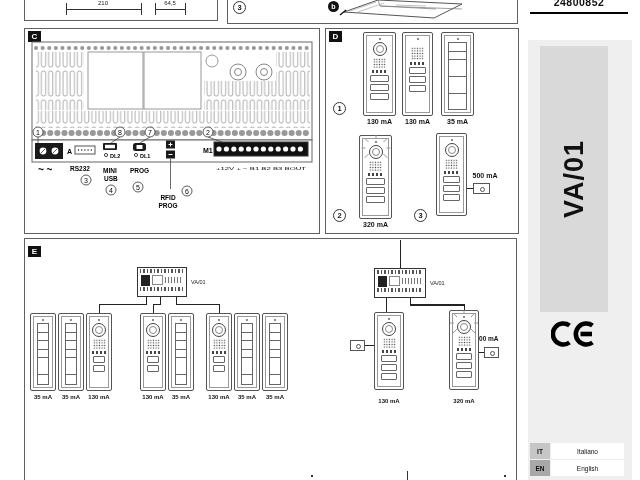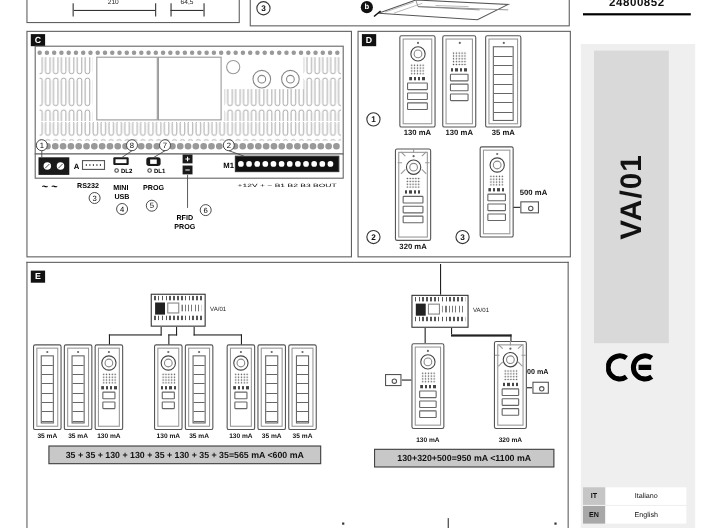--- a/index.html
+++ b/index.html
@@ -407,7 +407,6 @@
   <div class="cur" style="left:234px;top:394px;width:26px;">35 mA</div>
   <div class="cur" style="left:262px;top:394px;width:26px;">35 mA</div>
 
-  <div class="sum" style="left:44px;top:405px;width:246px;height:15px;">35 + 35 + 130 + 130 + 35 + 130 + 35 + 35=565 mA &lt;600 mA</div>
 
   <div class="wire" style="left:400px;top:240px;width:1px;height:28px;"></div>
   <div class="unit" style="left:374px;top:268px;width:52px;height:30px;">

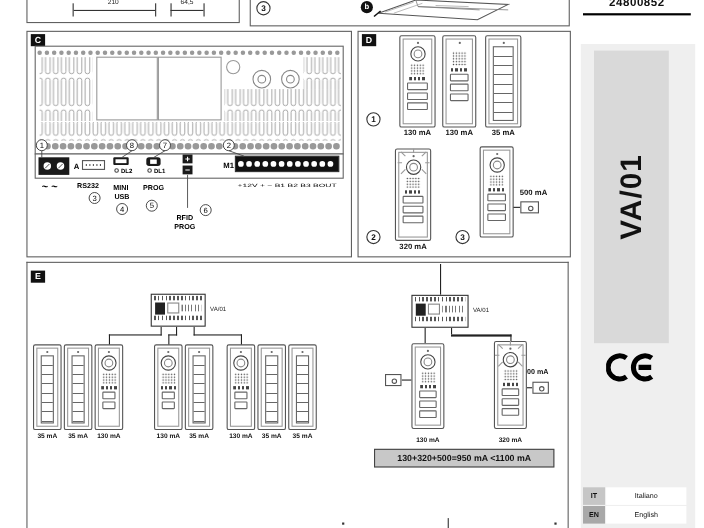--- a/index.html
+++ b/index.html
@@ -467,7 +467,6 @@
 
   <div class="cur" style="left:374px;top:398px;width:30px;">130 mA</div>
   <div class="cur" style="left:449px;top:398px;width:30px;">320 mA</div>
-  <div class="sum" style="left:340px;top:408px;width:162px;height:15px;">130+320+500=950 mA &lt;1100 mA</div>
 
   <div class="mark" style="left:311px;top:475px;width:2px;height:2px;"></div>
   <div class="mark" style="left:407px;top:471px;width:1px;height:9px;"></div>

